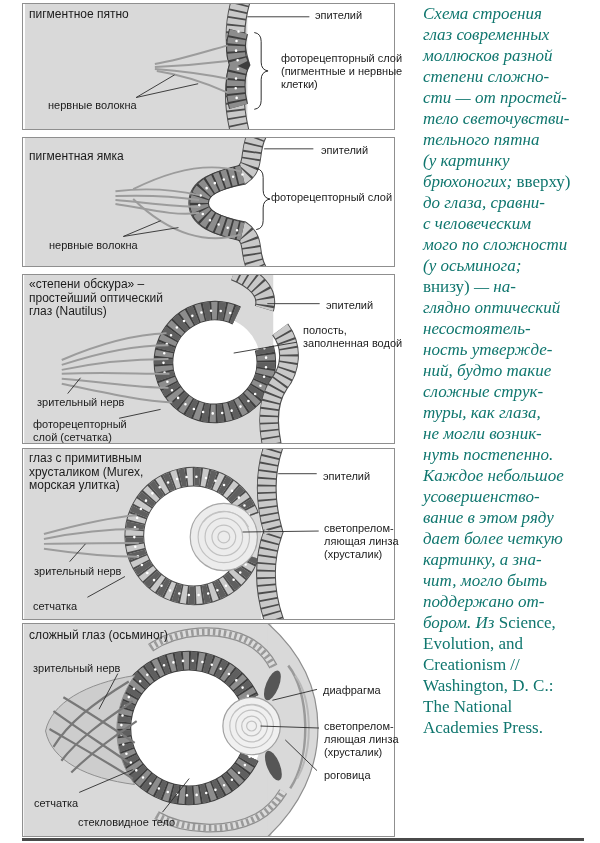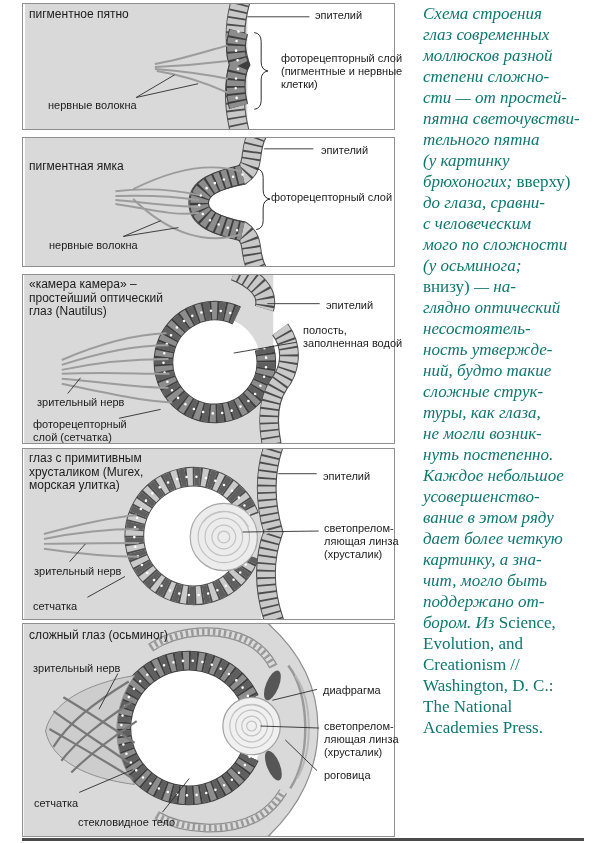--- a/index.html
+++ b/index.html
@@ -332,7 +332,7 @@
       <div class="cl"><span>моллюсков разной</span></div>
       <div class="cl"><span>степени сложно-</span></div>
       <div class="cl"><span>сти — от простей-</span></div>
-      <div class="cl"><span>пятна светочувстви-</span></div>
+      <div class="cl"><span>тело светочувстви-</span></div>
       <div class="cl"><span>тельного пятна</span></div>
       <div class="cl"><span>(у картинку</span></div>
       <div class="cl"><span>брюхоногих; </span><span class="up">вверху)</span></div>

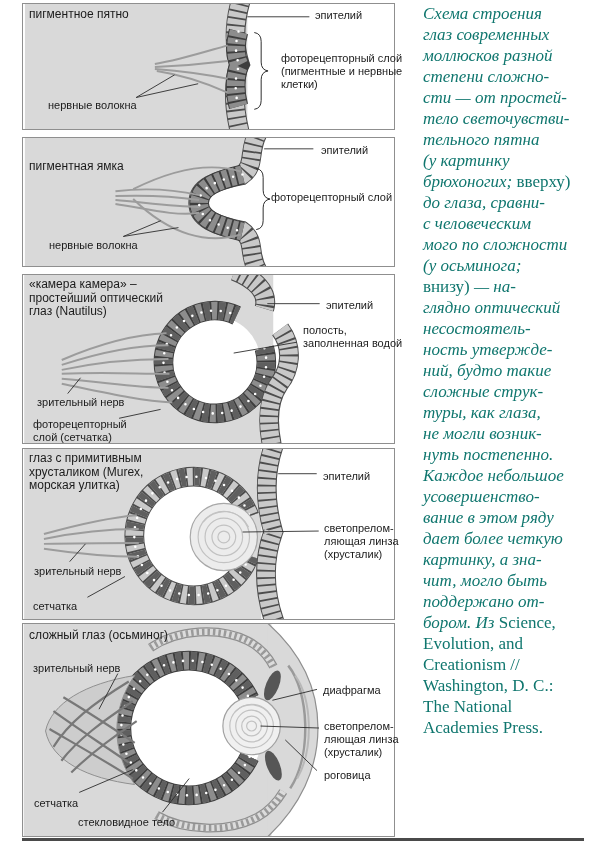--- a/index.html
+++ b/index.html
@@ -116,7 +116,7 @@
       <path class="brace" d="M235,31 q7,1 7,9 l0,13 q0,8 7,9 q-7,1 -7,9 l0,13 q0,8 -7,9"></path>
     </svg>
     <div class="labels">
-        <div class="lbl t" style="left: 6px; top: 22px;">
+        <div class="lbl t" style="left: 6px; top: 12px;">
           <div>пигментная ямка</div>
         </div>
         <div class="lbl" style="left: 26px; top: 101px;">

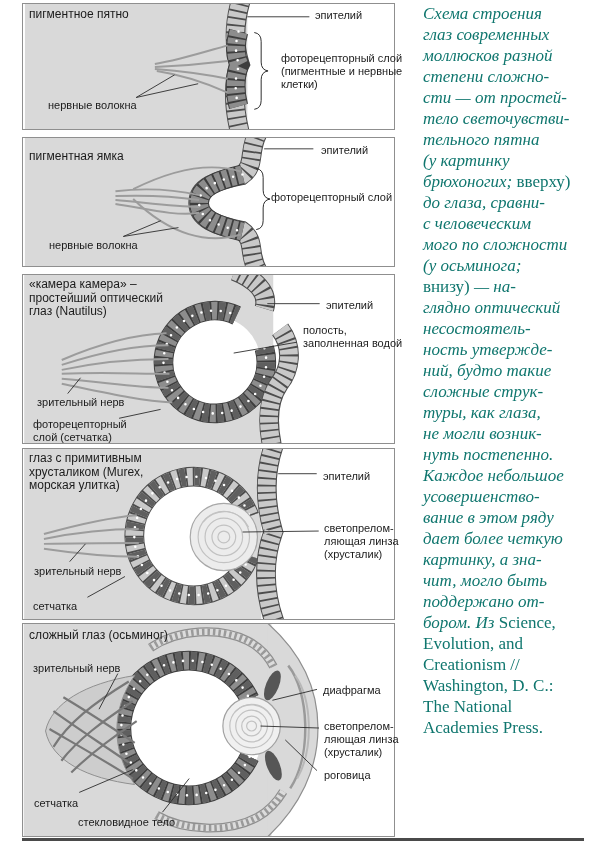--- a/index.html
+++ b/index.html
@@ -164,7 +164,7 @@
     </svg>
     <div class="labels">
         <div class="lbl t" style="left: 6px; top: 3px;">
-          <div>«камера камера» –</div>
+          <div>«степени обскура» –</div>
           <div>простейший оптический</div>
           <div>глаз (Nautilus)</div>
         </div>

